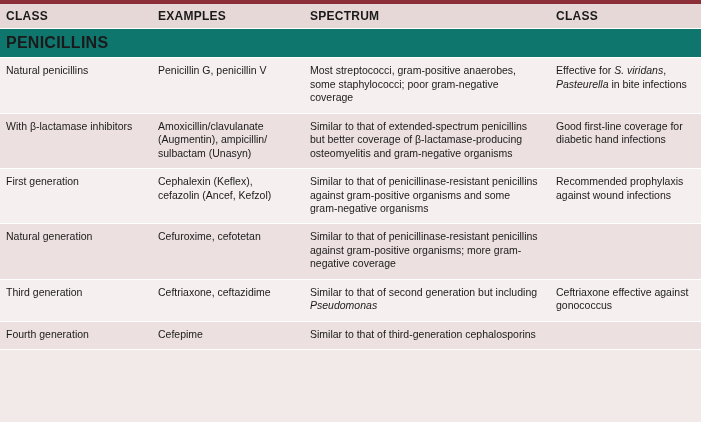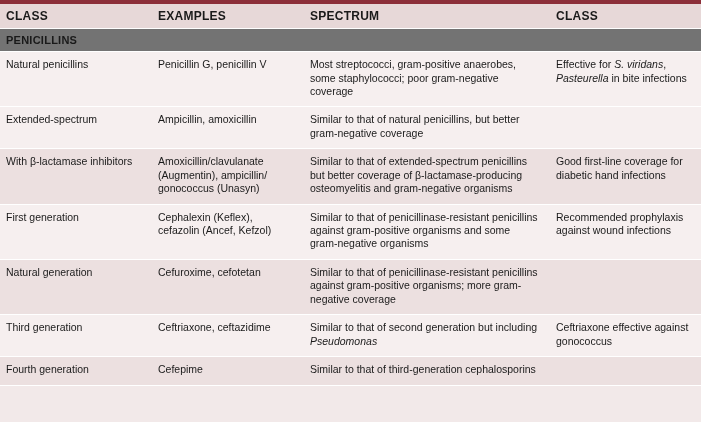--- a/index.html
+++ b/index.html
@@ -53,9 +53,9 @@
   tr.band-a td { background: #f6efef; }
   tr.band-b td { background: #ece0e0; }
   tr.section td {
-    background: #737373;
+    background: #0f766e;
     font-weight: bold;
-    font-size: 11px;
+    font-size: 16px;
     letter-spacing: 0.25px;
     padding: 4px 6px 4px 6px;
   }

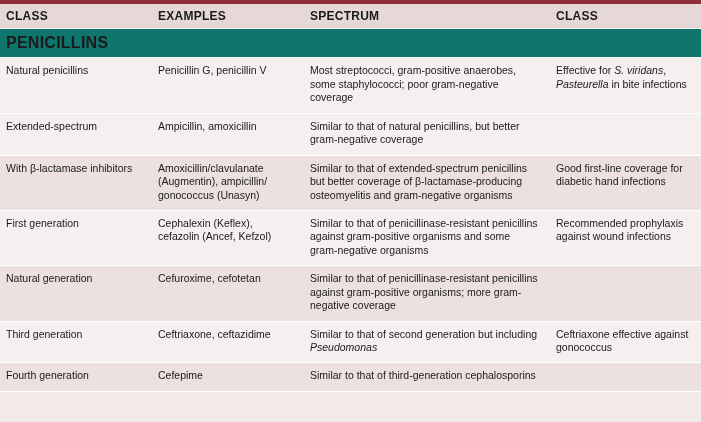--- a/index.html
+++ b/index.html
@@ -91,12 +91,6 @@
           <td>Most streptococci, gram-positive anaerobes, some staphylococci; poor gram-negative coverage</td>
           <td>Effective for <span class="it">S. viridans</span>, <span class="it">Pasteurella</span> in bite infections</td>
         </tr>
-        <tr class="band-a">
-          <td>Extended-spectrum</td>
-          <td>Ampicillin, amoxicillin</td>
-          <td>Similar to that of natural penicillins, but better gram-negative coverage</td>
-          <td></td>
-        </tr>
         <tr class="band-b">
           <td>With β-lactamase inhibitors</td>
           <td>Amoxicillin/clavulanate (Augmentin), ampicillin/ gonococcus (Unasyn)</td>

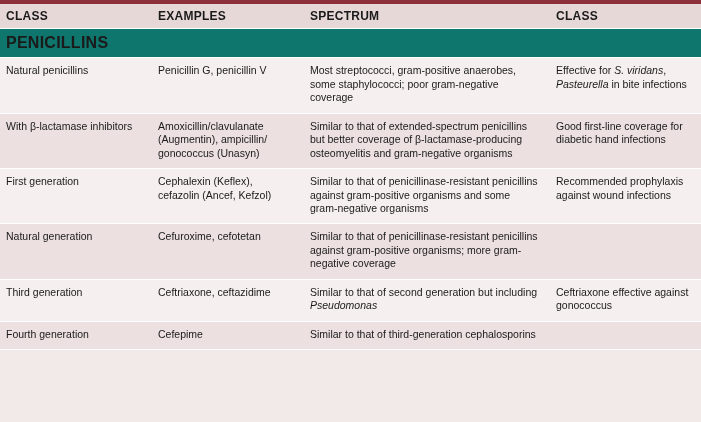--- a/index.html
+++ b/index.html
@@ -93,7 +93,7 @@
         </tr>
         <tr class="band-b">
           <td>With β-lactamase inhibitors</td>
-          <td>Amoxicillin/clavulanate (Augmentin), ampicillin/ gonococcus (Unasyn)</td>
+          <td>Amoxicillin/clavulanate (Augmentin), ampicillin/ sulbactam (Unasyn)</td>
           <td>Similar to that of extended-spectrum penicillins but better coverage of β-lactamase-producing osteomyelitis and gram-negative organisms</td>
           <td>Good first-line coverage for diabetic hand infections</td>
         </tr>

